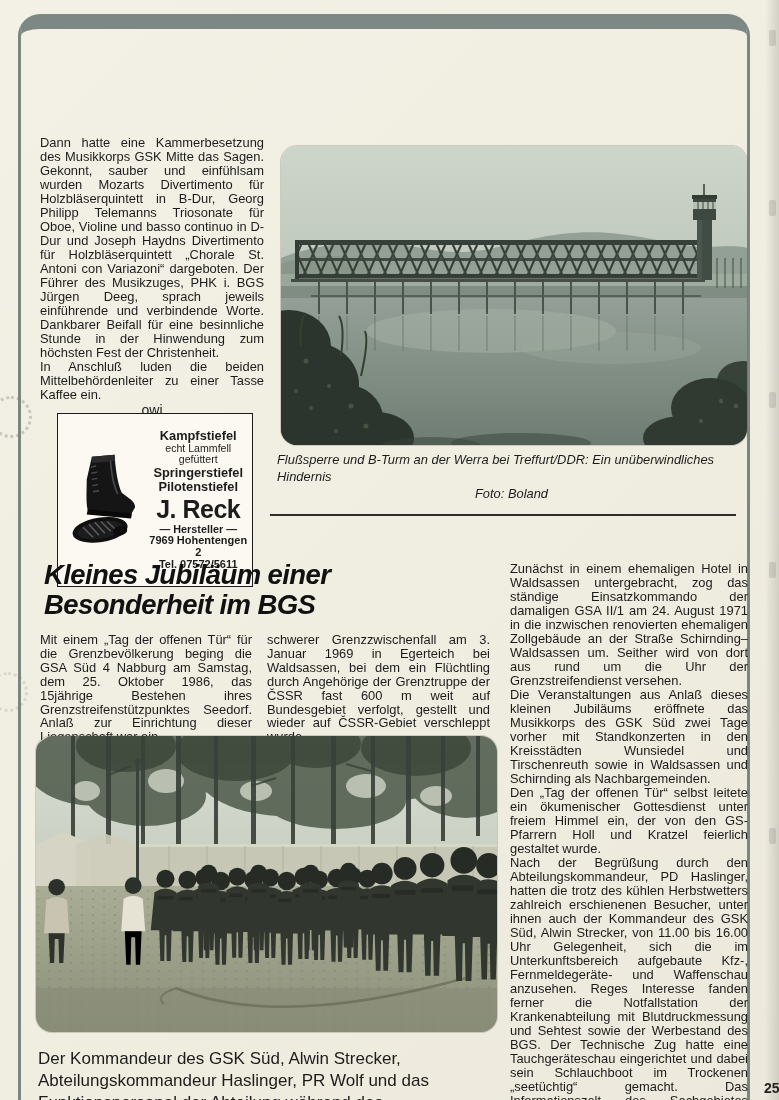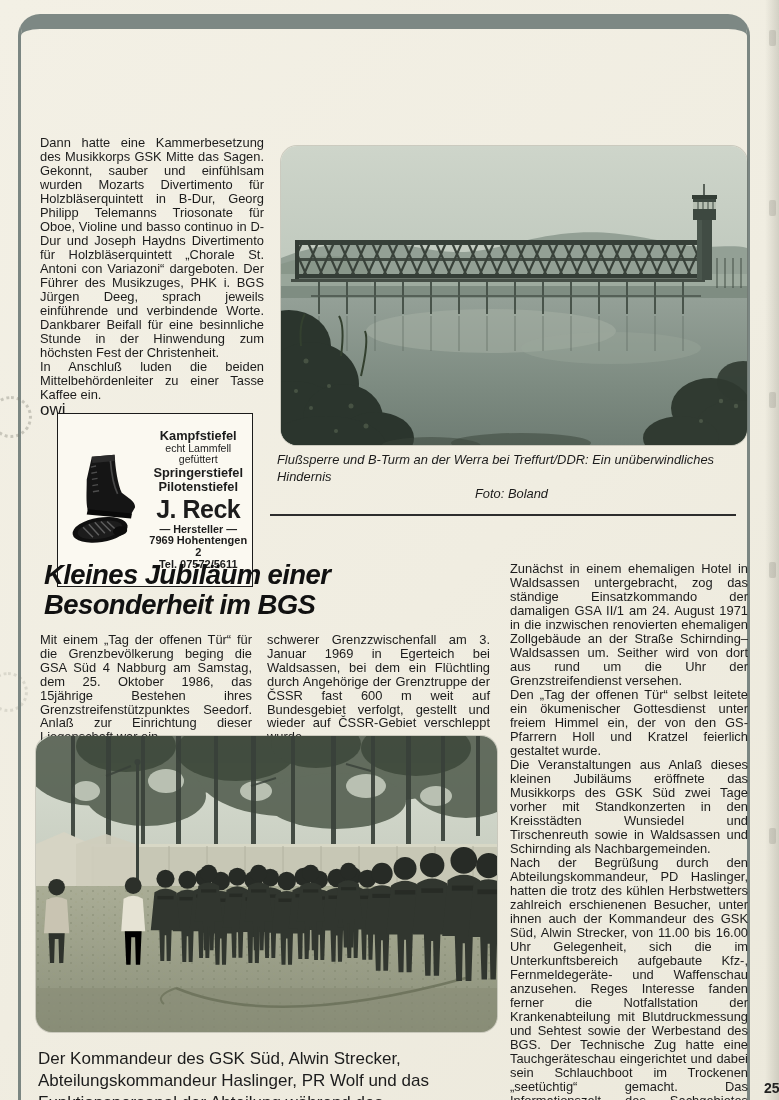--- a/index.html
+++ b/index.html
@@ -28,7 +28,7 @@
     font-size:12.9px;line-height:14px;text-align:justify;hyphens:auto;
   }
   .intro p{margin:0;}
-  .byline{text-align:left;font-size:17px;margin-top:1px;}
+  .byline{text-align:center;font-size:14px;margin-top:1px;}
 
   .ad{
     position:absolute;left:57px;top:413px;width:196px;height:174px;

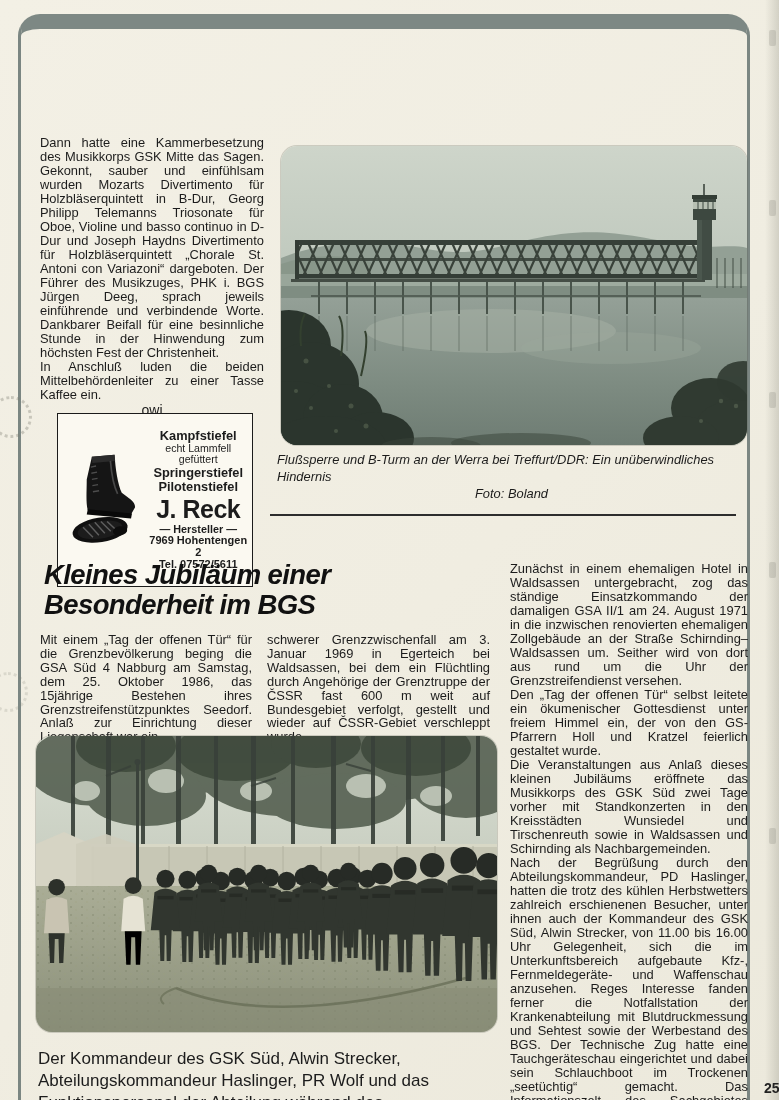--- a/index.html
+++ b/index.html
@@ -227,8 +227,8 @@
 
 <div class="rightcol">
   <p>Zunächst in einem ehemaligen Hotel in Waldsassen untergebracht, zog das ständige Einsatzkommando der damaligen GSA II/1 am 24. August 1971 in die inzwischen renovierten ehemaligen Zollgebäude an der Straße Schirnding–Waldsassen um. Seither wird von dort aus rund um die Uhr der Grenzstreifendienst versehen.</p>
+  <p>Die Veranstaltungen aus Anlaß dieses kleinen Jubiläums eröffnete das Musikkorps des GSK Süd zwei Tage vorher mit Standkonzerten in den Kreisstädten Wunsiedel und Tirschenreuth sowie in Waldsassen und Schirnding als Nachbargemeinden.</p>
   <p>Den „Tag der offenen Tür“ selbst leitete ein ökumenischer Gottesdienst unter freiem Himmel ein, der von den GS-Pfarrern Holl und Kratzel feierlich gestaltet wurde.</p>
-  <p>Die Veranstaltungen aus Anlaß dieses kleinen Jubiläums eröffnete das Musikkorps des GSK Süd zwei Tage vorher mit Standkonzerten in den Kreisstädten Wunsiedel und Tirschenreuth sowie in Waldsassen und Schirnding als Nachbargemeinden.</p>
   <p>Nach der Begrüßung durch den Abteilungskommandeur, PD Haslinger, hatten die trotz des kühlen Herbstwetters zahlreich erschienenen Besucher, unter ihnen auch der Kommandeur des GSK Süd, Alwin Strecker, von 11.00 bis 16.00 Uhr Gelegenheit, sich die im Unterkunftsbereich aufgebaute Kfz-, Fernmeldegeräte- und Waffenschau anzusehen. Reges Interesse fanden ferner die Notfallstation der Krankenabteilung mit Blutdruckmessung und Sehtest sowie der Werbestand des BGS. Der Technische Zug hatte eine Tauchgeräteschau eingerichtet und dabei sein Schlauchboot im Trockenen „seetüchtig“ gemacht. Das Informationszelt des Sachgebietes Sicherheit/Grenze mit Video- und Diavorführungen zum Thema DDR- und ČSSR-Grenze war ebenfalls gut</p>
 </div>
 

